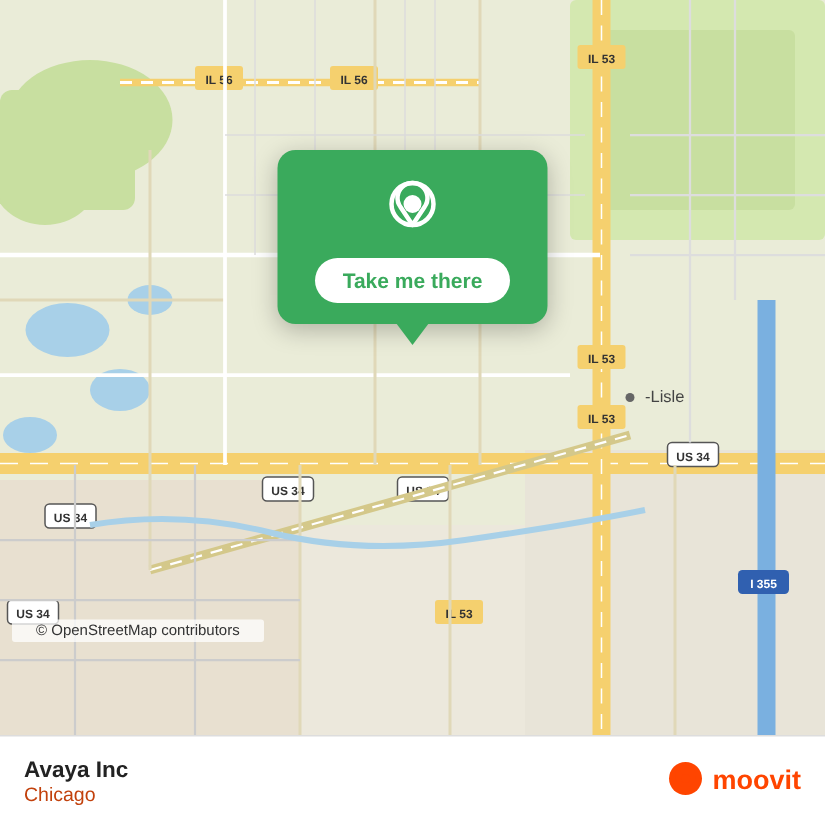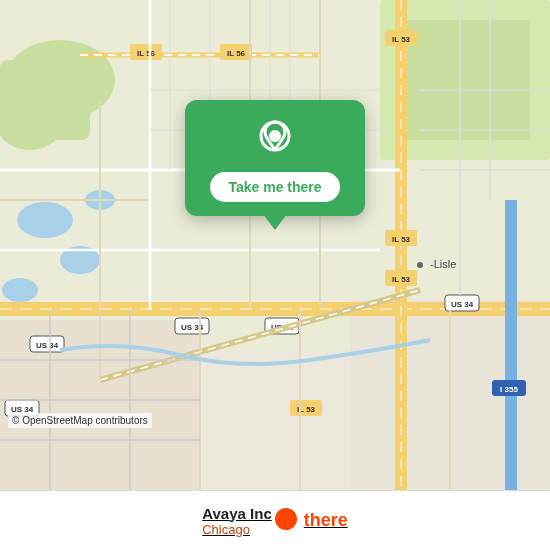--- a/index.html
+++ b/index.html
@@ -73,7 +73,7 @@
       font-size: 10px;
       color: #333;
       background: rgba(255,255,255,0.75);
-      padding: 2px 4px;
+      padding: 2px 16px;
       border-radius: 2px;
     }
 

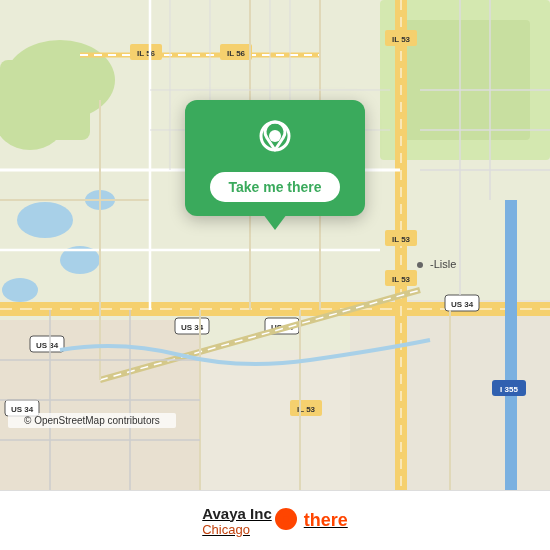--- a/index.html
+++ b/index.html
@@ -26,10 +26,9 @@
       background: #fff;
       display: flex;
       align-items: center;
-      justify-content: center;
+      justify-content: space-between;
       padding: 0 16px;
       border-top: 1px solid #ddd;
-      text-decoration: underline;
     }
 
     .bottom-left {

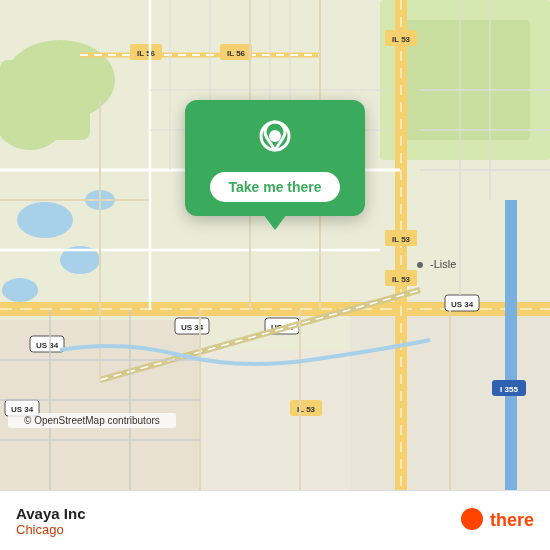--- a/index.html
+++ b/index.html
@@ -266,7 +266,7 @@
       <path d="M14 23 L11 17 Q7 14 7 10 A7 7 0 0 1 21 10 Q21 14 17 17Z" fill="#ff4500"></path>
       <circle cx="14" cy="12" r="3" fill="#ff4500"></circle>
     </svg>
-    <span class="moovit-text">there</span>
+    <span class="moovit-text">moovit</span>
   </div>
 </div>
 

